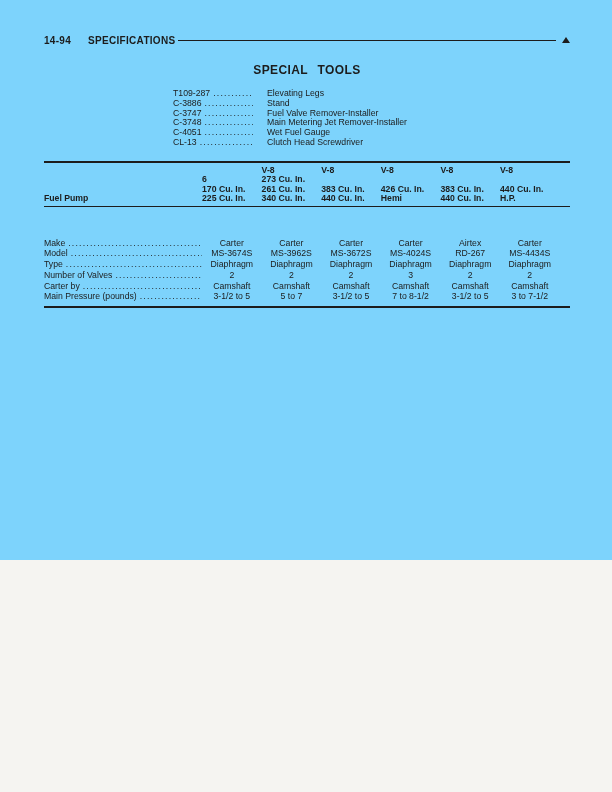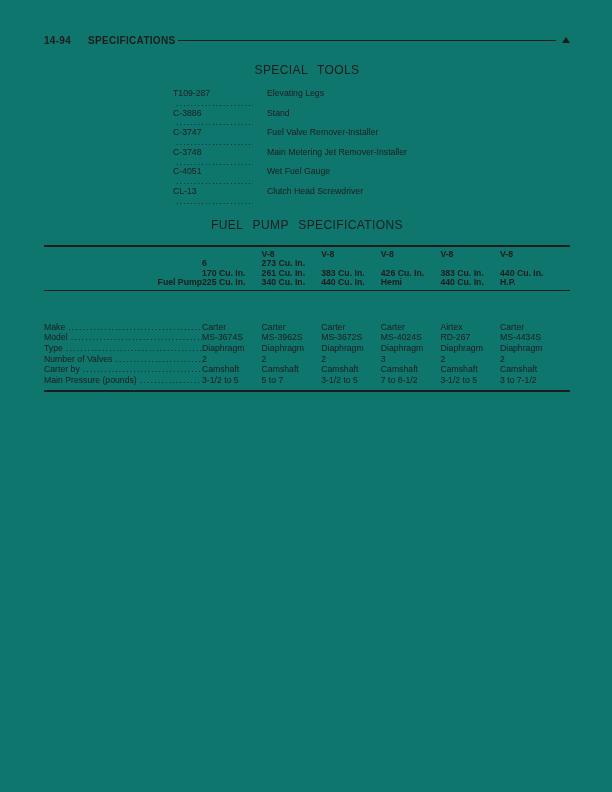--- a/index.html
+++ b/index.html
@@ -12,8 +12,8 @@
   }
   .page {
     position: relative;
-    width: 612px; height: 792px;
-    background: #0f766e;
+    width: 612px; height: 560px;
+    background: #7dd3fc;
     box-sizing: border-box;
     padding: 34px 42px 0 44px;
     overflow: hidden;

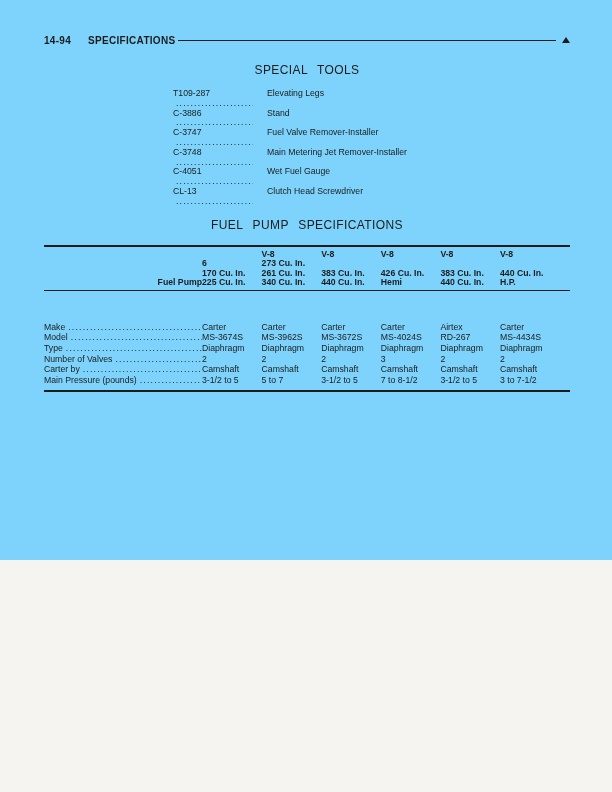--- a/index.html
+++ b/index.html
@@ -42,7 +42,7 @@
   
   .section-heading {
     text-align: center;
-    font-size: 12px; font-weight: normal;
+    font-size: 12px; font-weight: bold;
     letter-spacing: .4px; word-spacing: 6px;
   }
   .heading-tools { margin-top: 17px; }

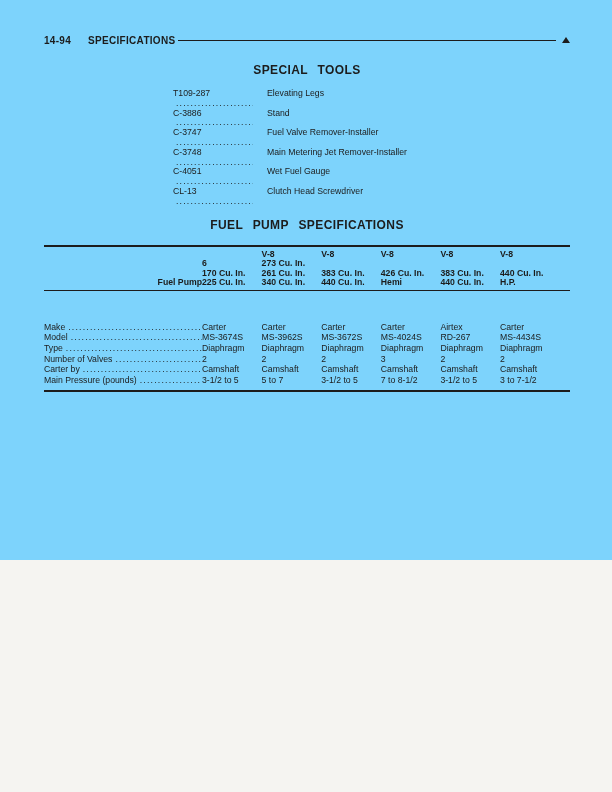--- a/index.html
+++ b/index.html
@@ -51,7 +51,7 @@
   
   .tools { margin-top: 12px; font-size: 8.7px; line-height: 9.8px; }
   .tool-row { display: flex; margin-left: 129px; }
-  .tool-lead { display: flex; width: 80px; flex-direction: column; }
+  .tool-lead { display: flex; width: 80px; }
   .tool-code { white-space: nowrap; }
   .leader {
     flex: 1; overflow: hidden; white-space: nowrap;

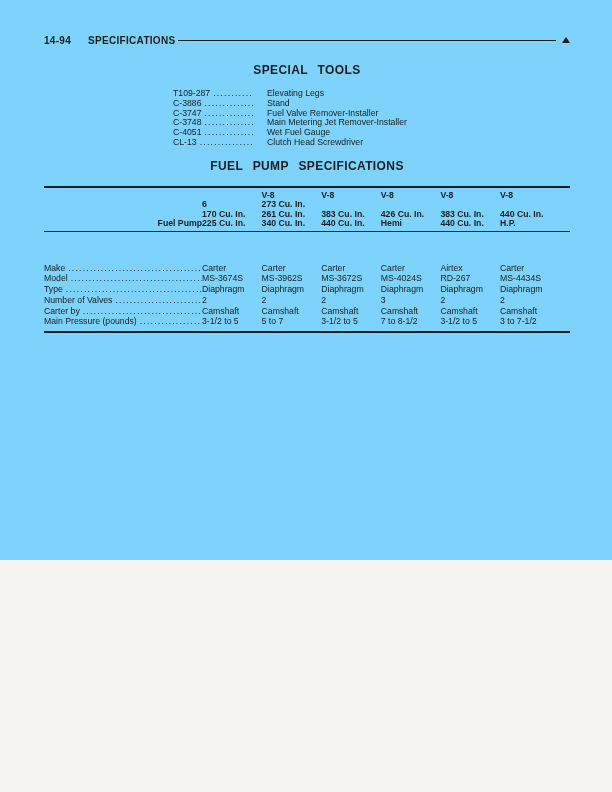--- a/index.html
+++ b/index.html
@@ -140,7 +140,6 @@
       </div>
     </div>
 
-    <div class="section-heading heading-pump">FUEL PUMP SPECIFICATIONS</div>
 
     <div class="spec-table">
       <div class="t-rule-top"></div>

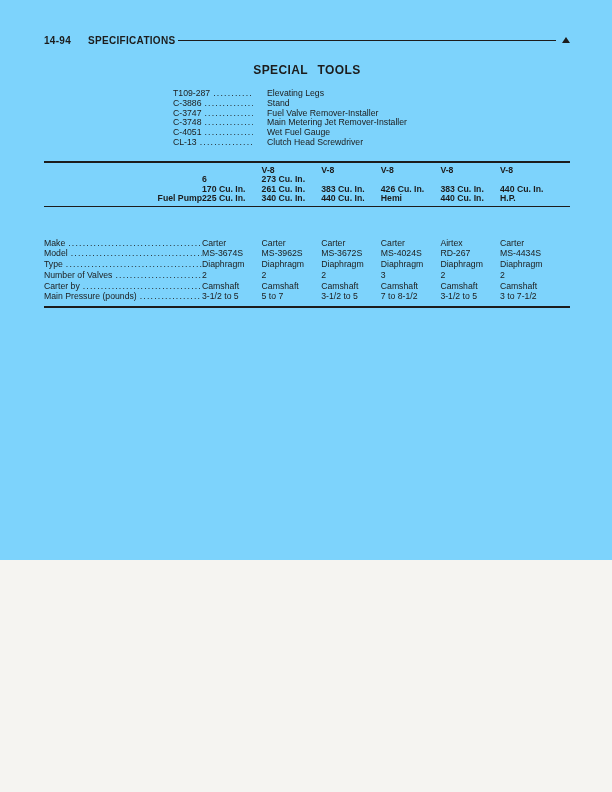--- a/index.html
+++ b/index.html
@@ -72,7 +72,7 @@
   .spec-head { padding: 3px 0 2px; align-items: end; font-weight: bold; }
   .spec-head .hcol { text-align: left; }
   .hline { height: 9.5px; line-height: 9.5px; white-space: nowrap; }
-  .row-label-header { align-self: end; line-height: 9.5px; text-align: right; }
+  .row-label-header { align-self: end; line-height: 9.5px; }
 
   .spec-body { padding: 3px 0 4px; margin-top: 28px; }
   .spec-row { display: grid; grid-template-columns: 158px repeat(6, 59.6px); line-height: 10.7px; }

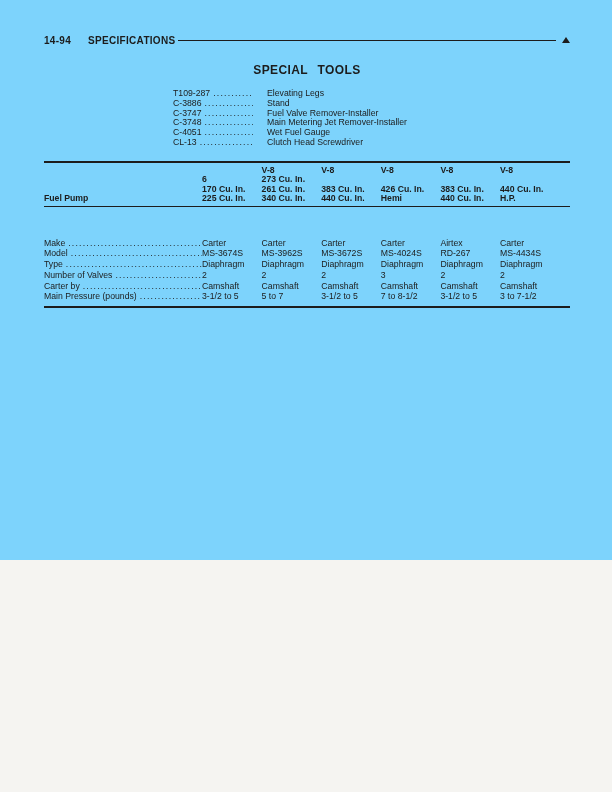--- a/index.html
+++ b/index.html
@@ -78,7 +78,7 @@
   .spec-row { display: grid; grid-template-columns: 158px repeat(6, 59.6px); line-height: 10.7px; }
   .row-label { display: flex; overflow: hidden; }
   .row-label .leader { padding-right: 5px; }
-  .cell { text-align: left; white-space: nowrap; }
+  .cell { text-align: center; white-space: nowrap; }
 </style>
 </head>
 <body>

